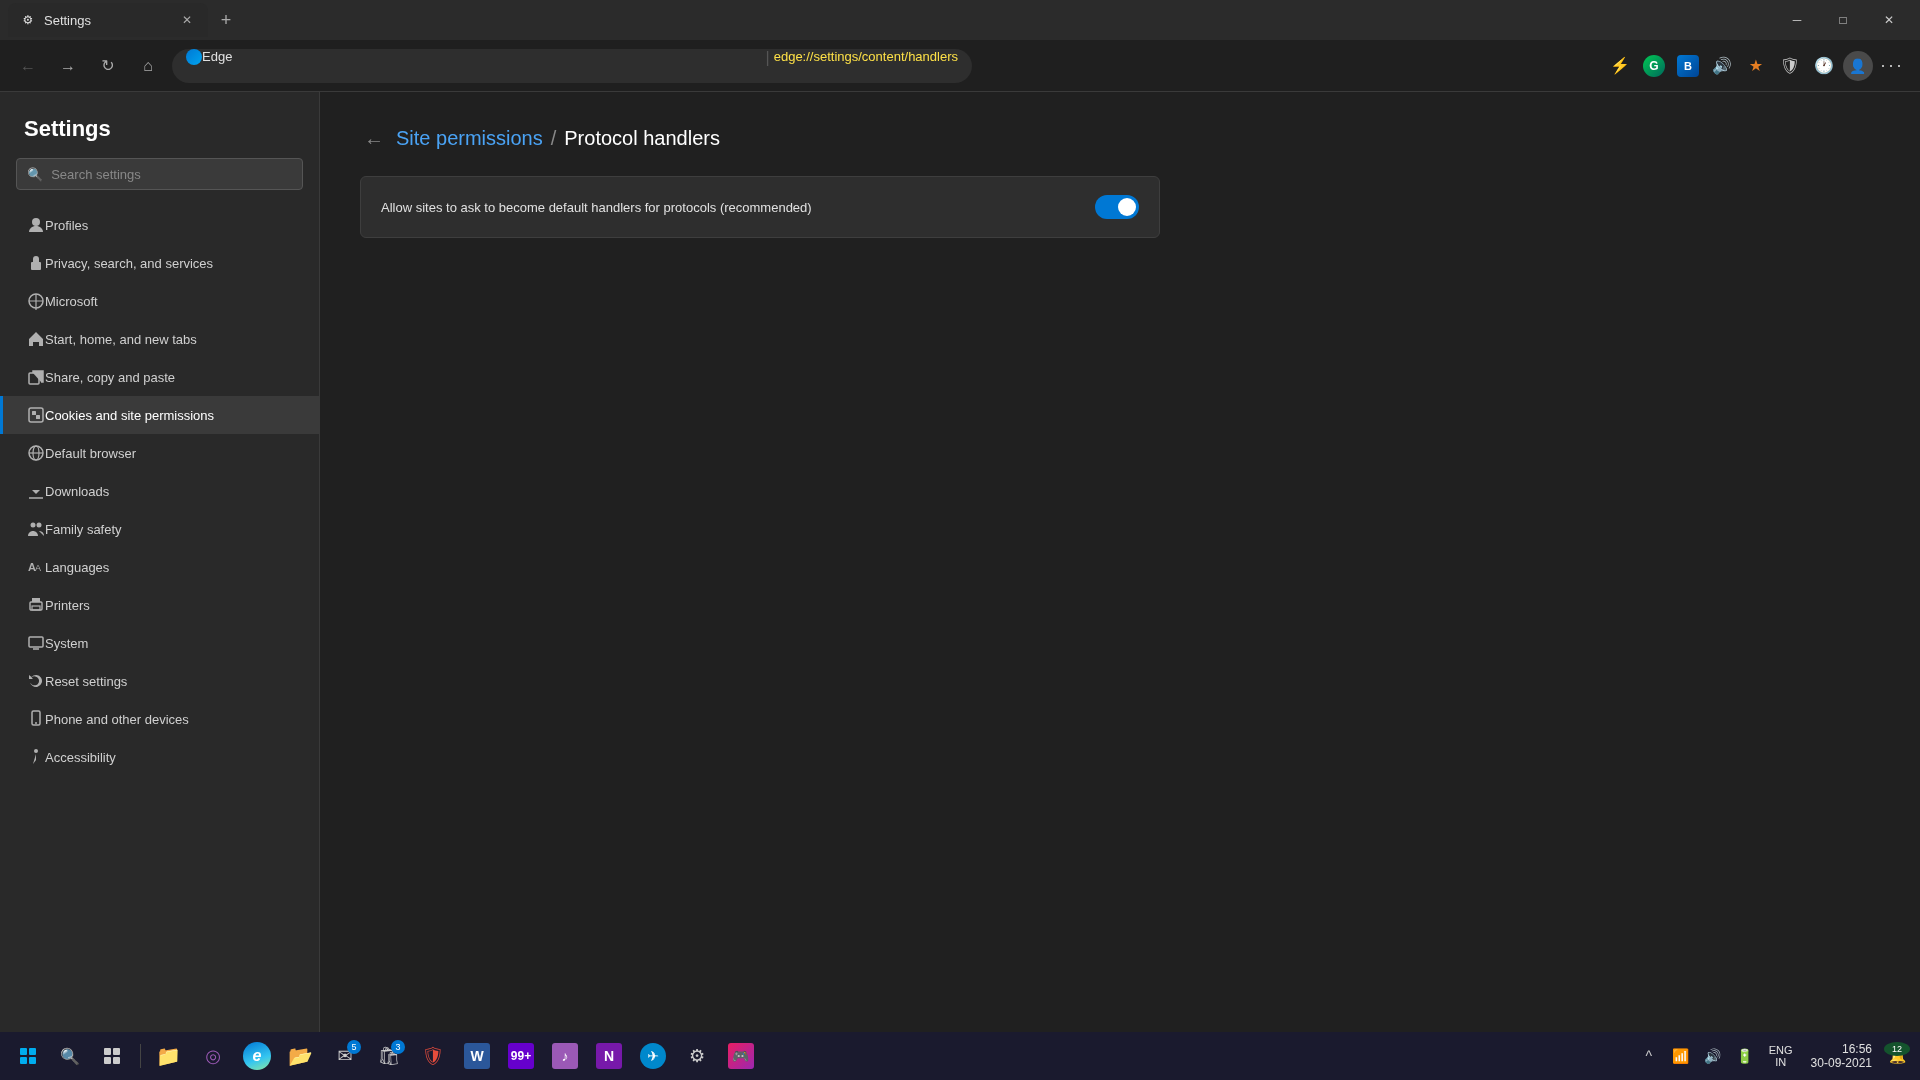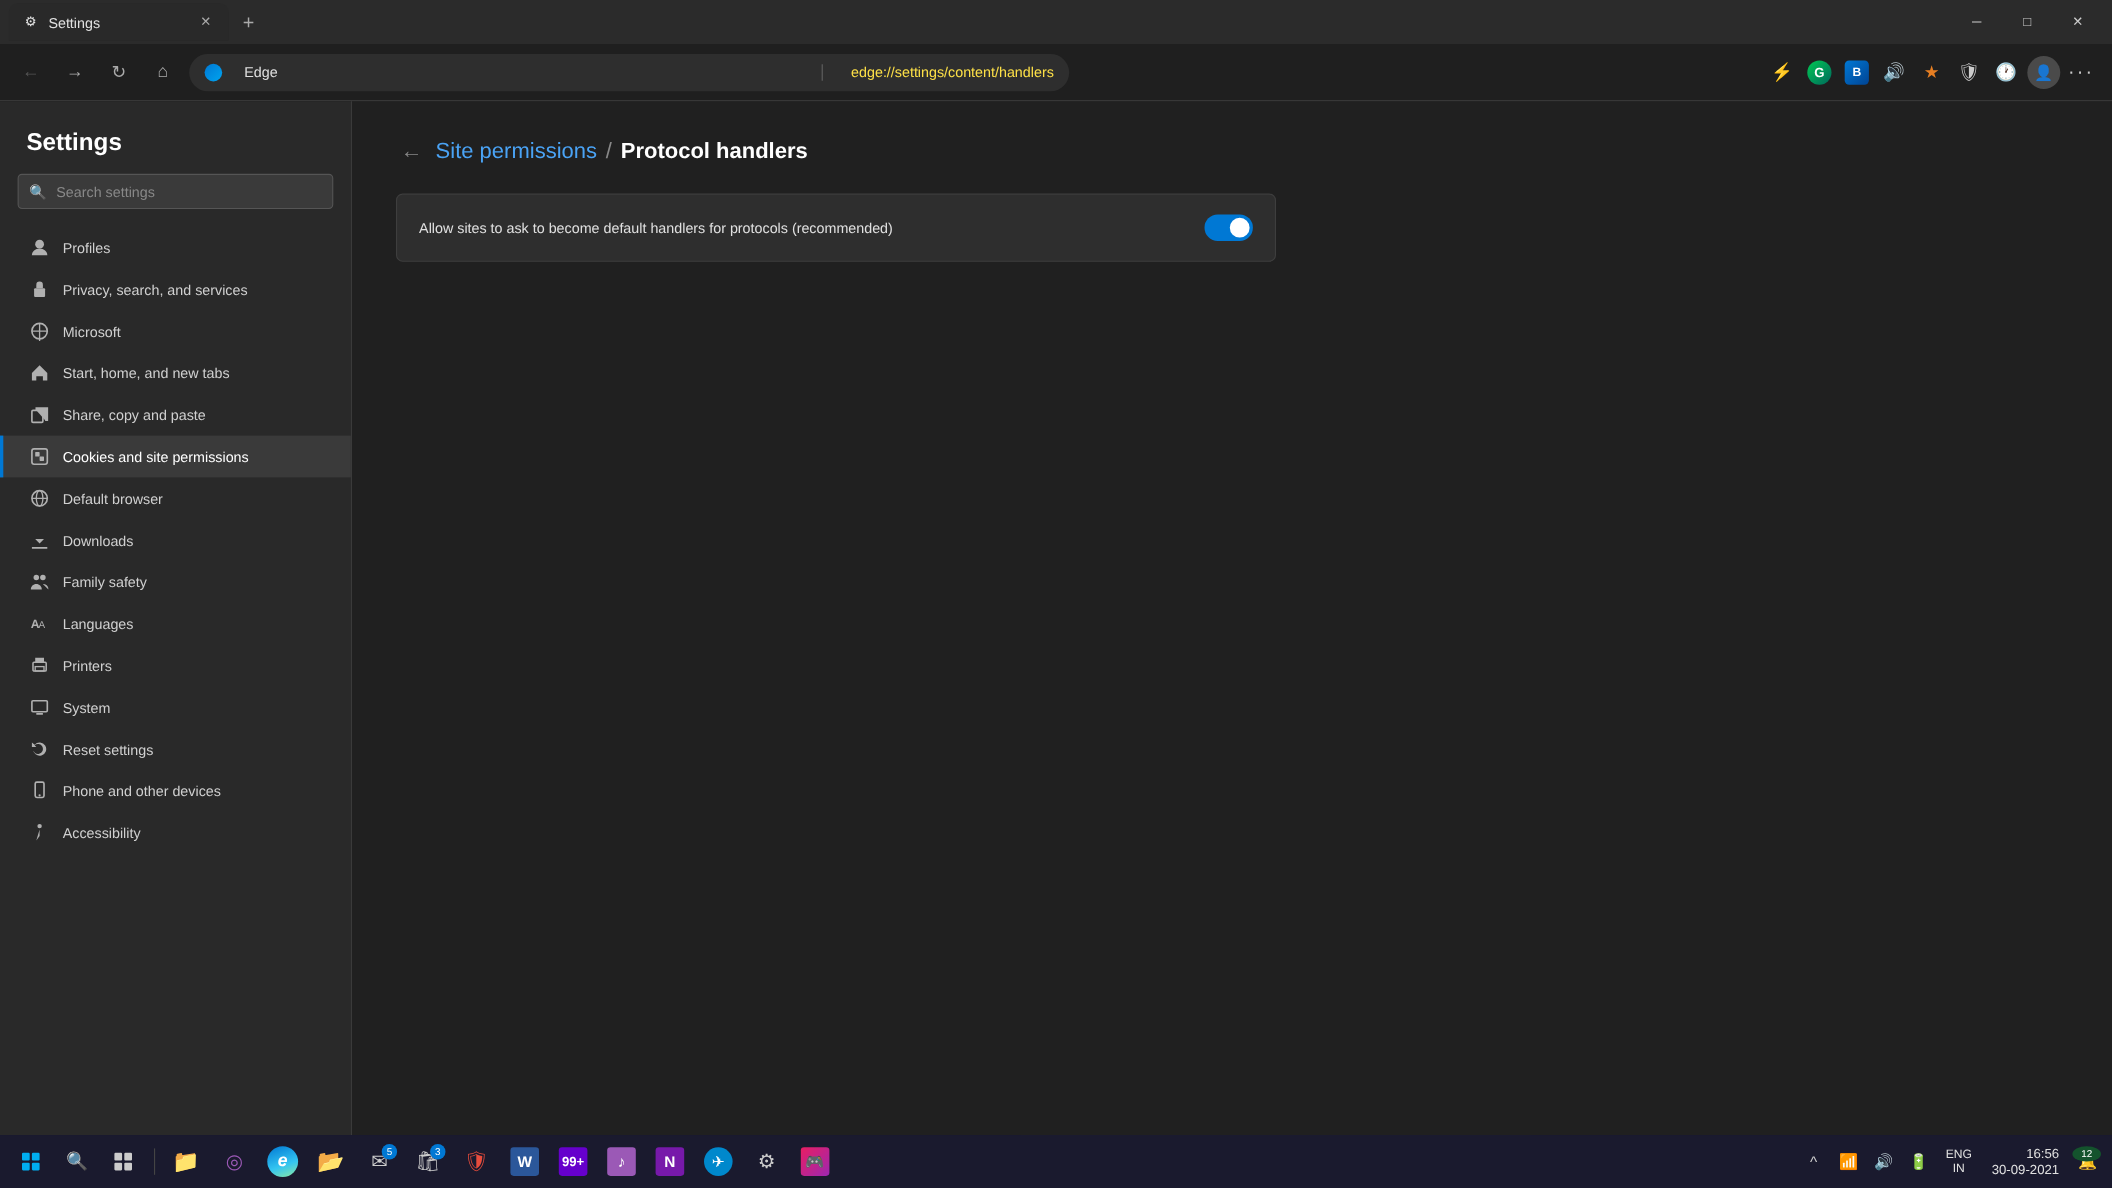--- a/index.html
+++ b/index.html
@@ -96,9 +96,9 @@
       border-radius: 20px;
       height: 34px;
       display: flex;
-      align-items: center;
+      align-items: flex-start;
       padding: 0 14px;
-      gap: 20px;
+      gap: 0;
     }
     .edge-logo-small {
       width: 16px; height: 16px;

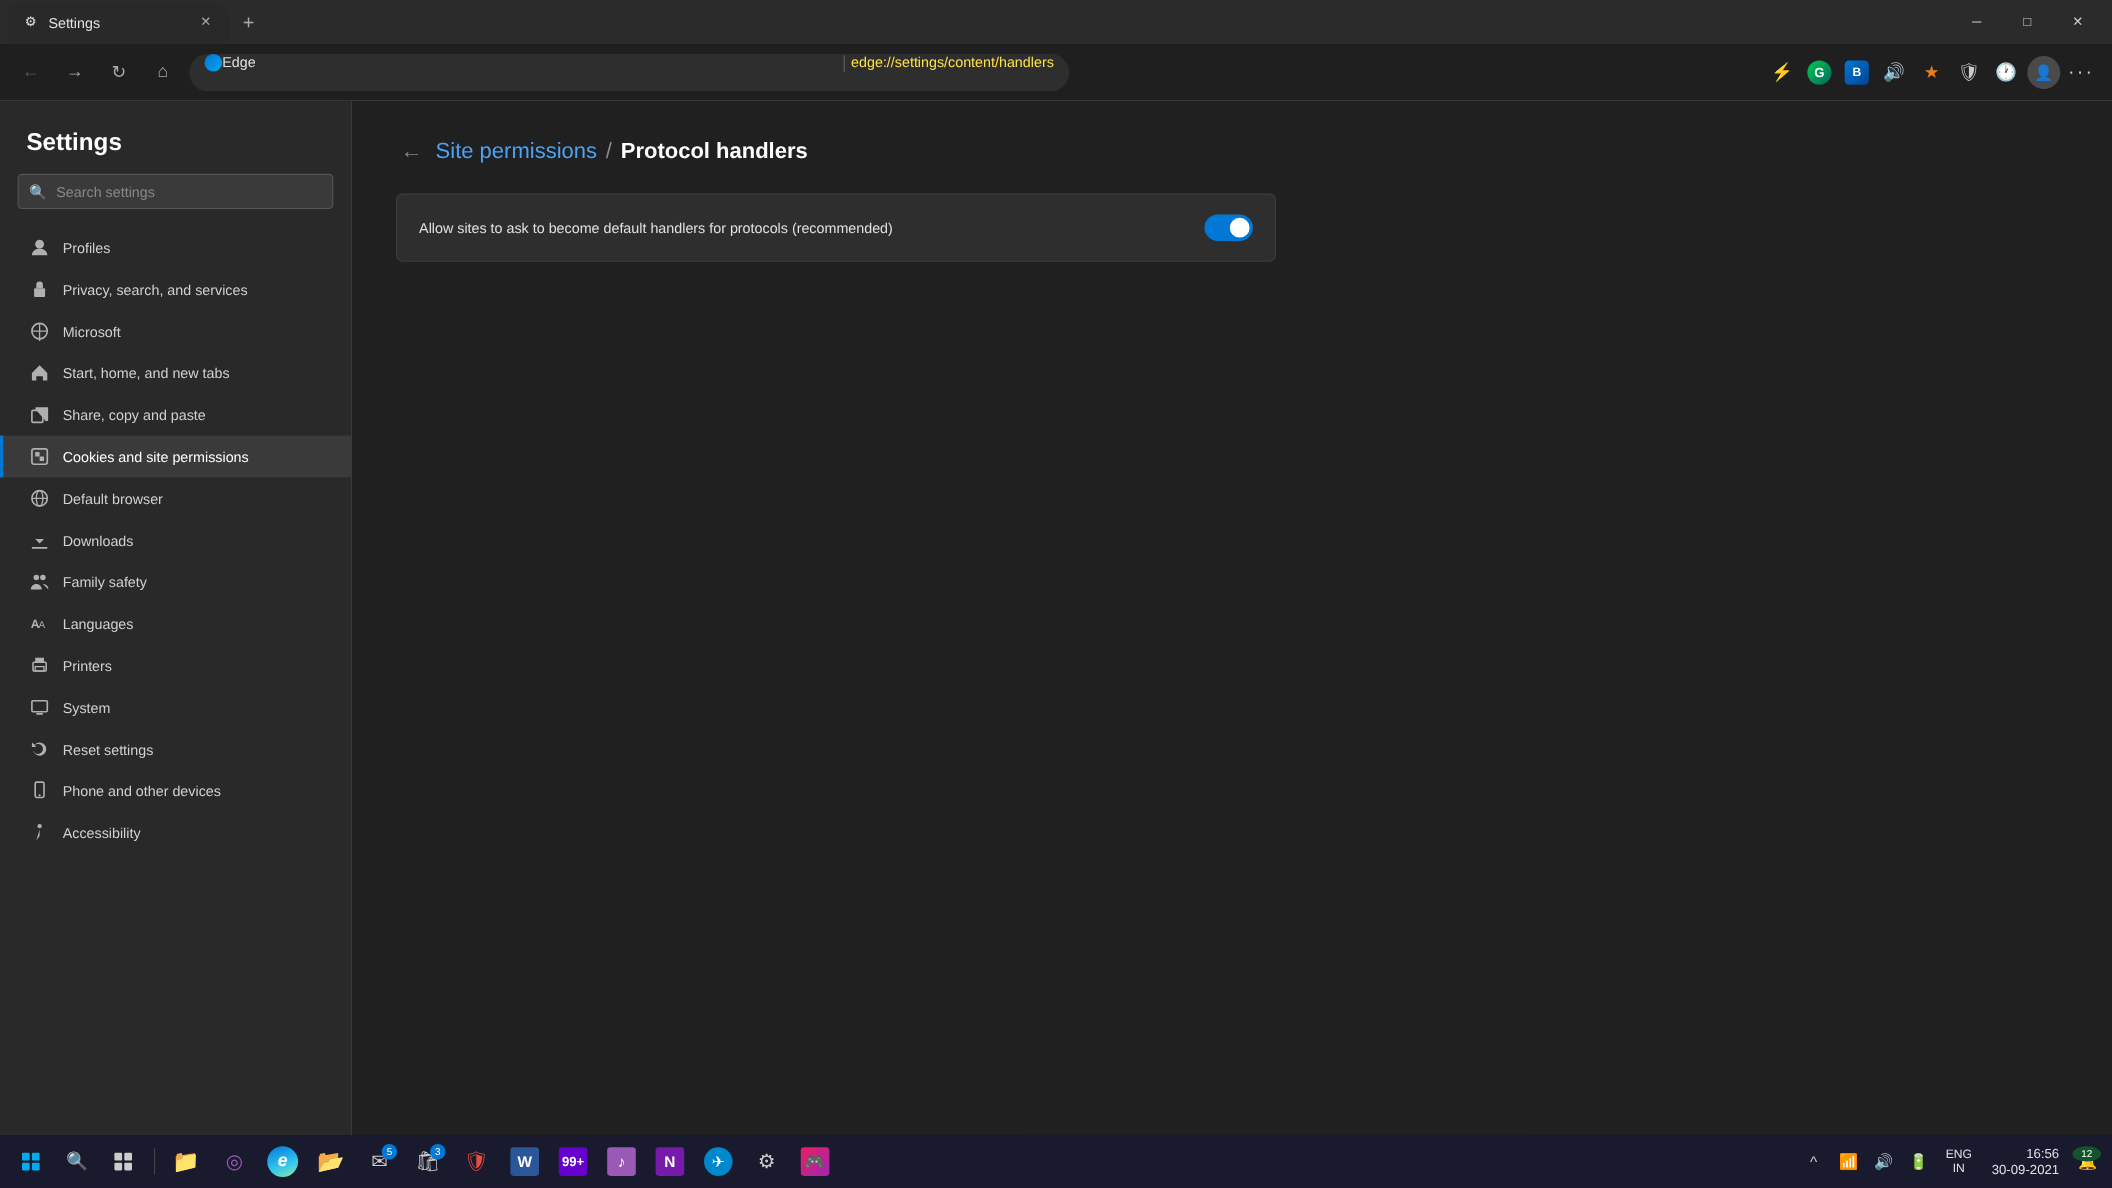--- a/index.html
+++ b/index.html
@@ -238,7 +238,7 @@
     }
     .breadcrumb-current {
       font-size: 20px;
-      font-weight: 700;
+      font-weight: 400;
       color: #ffffff;
     }
 

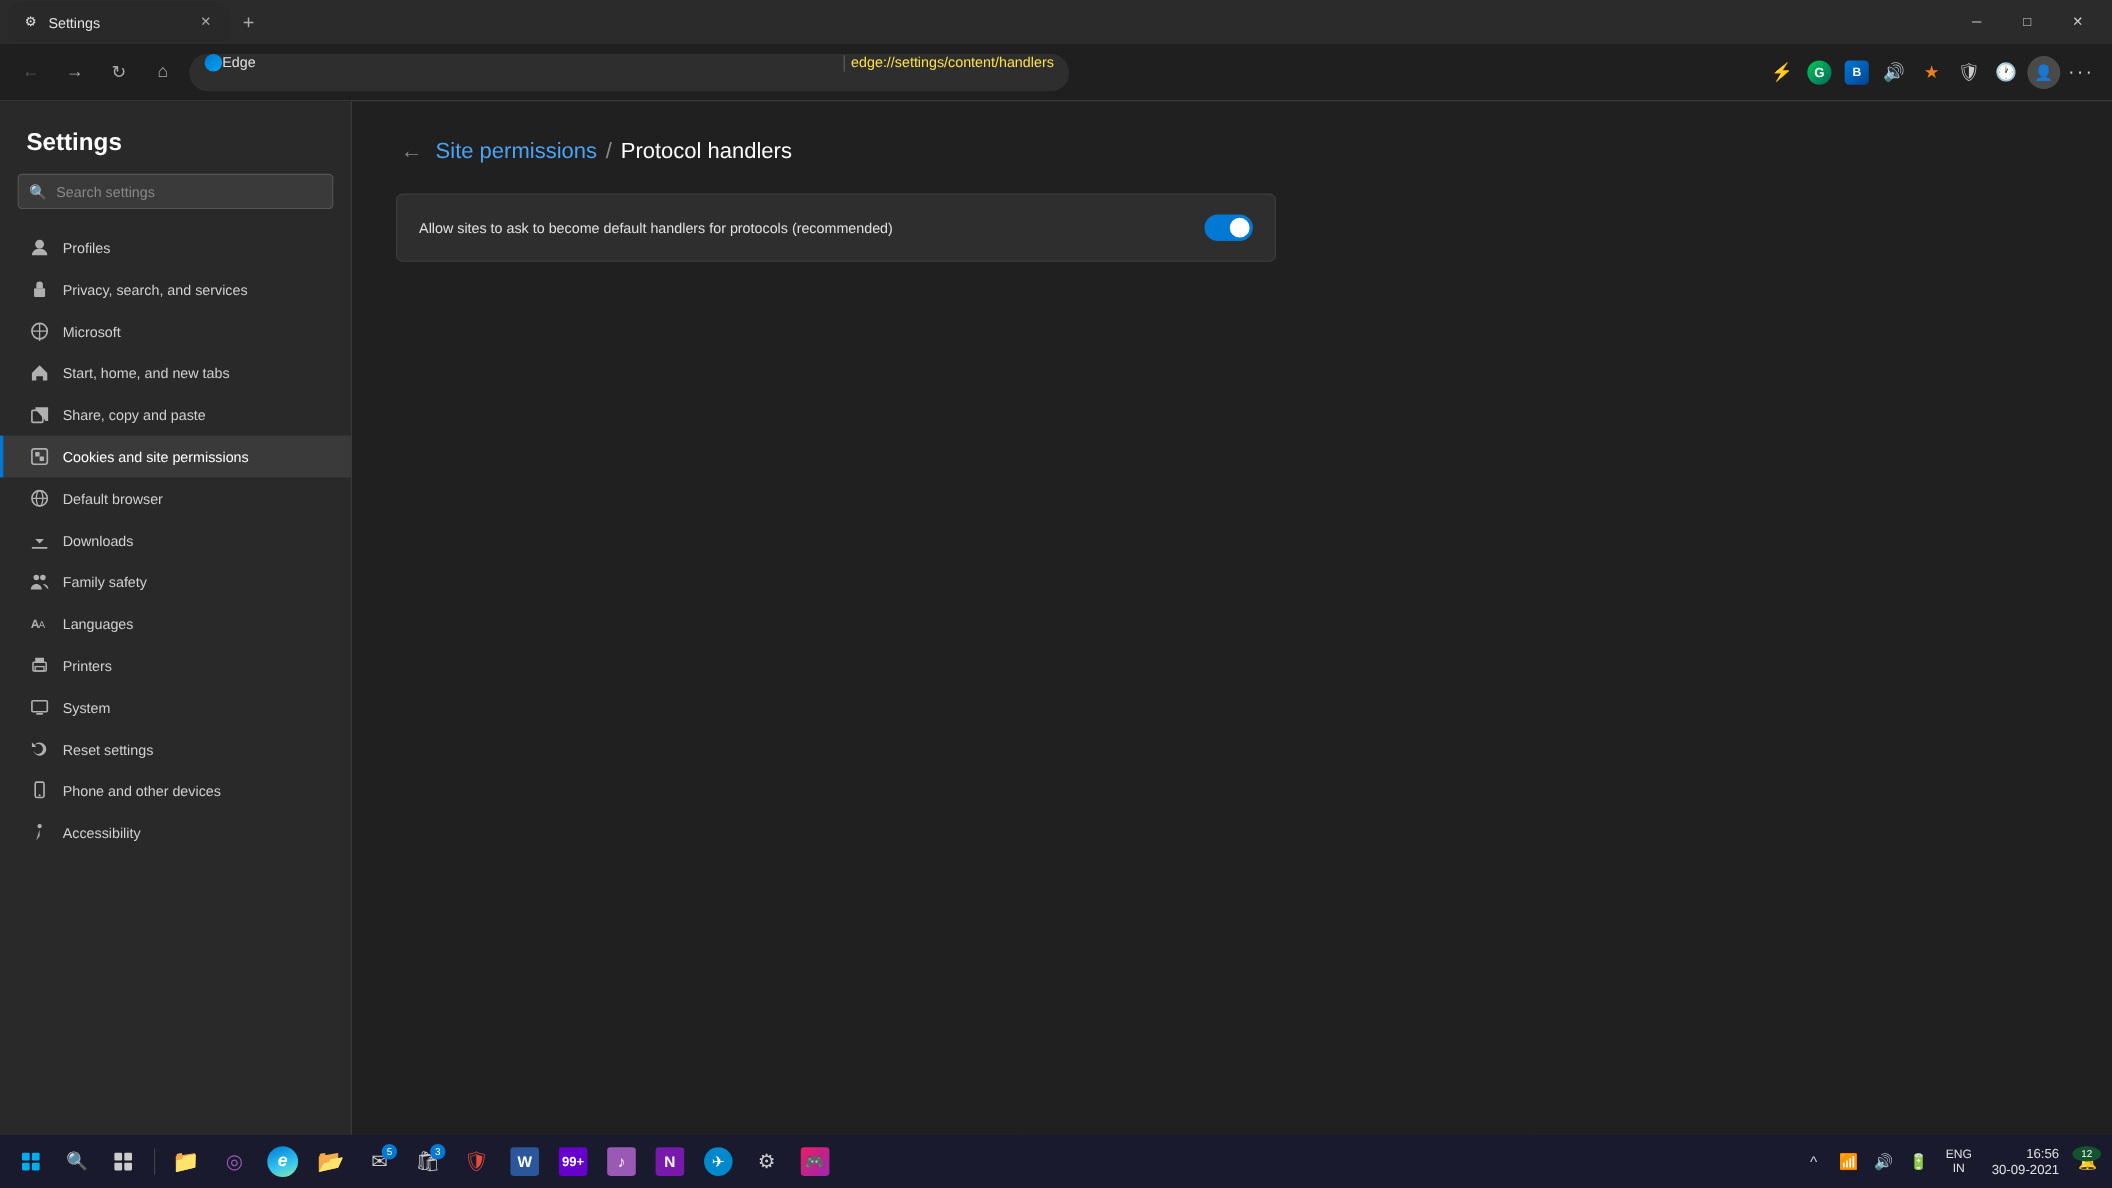--- a/index.html
+++ b/index.html
@@ -184,7 +184,6 @@
     .nav-item {
       display: flex;
       align-items: center;
-      gap: 12px;
       padding: 10px 24px;
       cursor: pointer;
       font-size: 13px;

